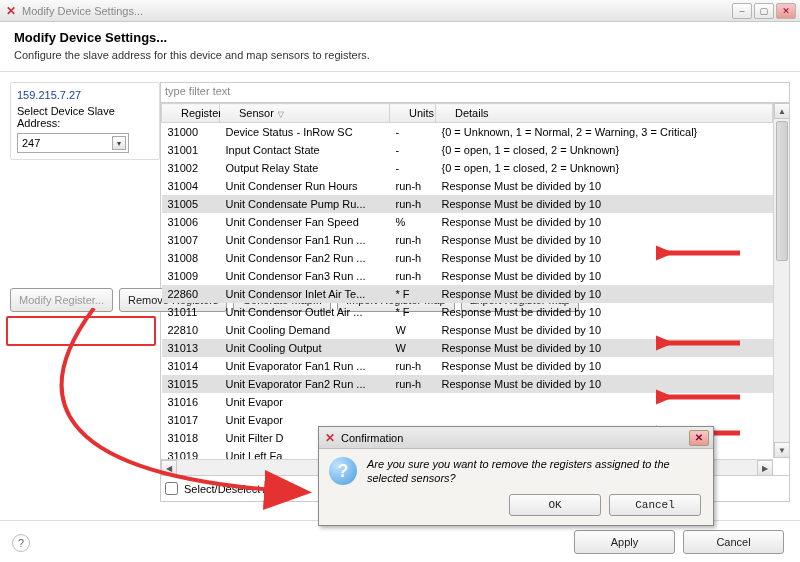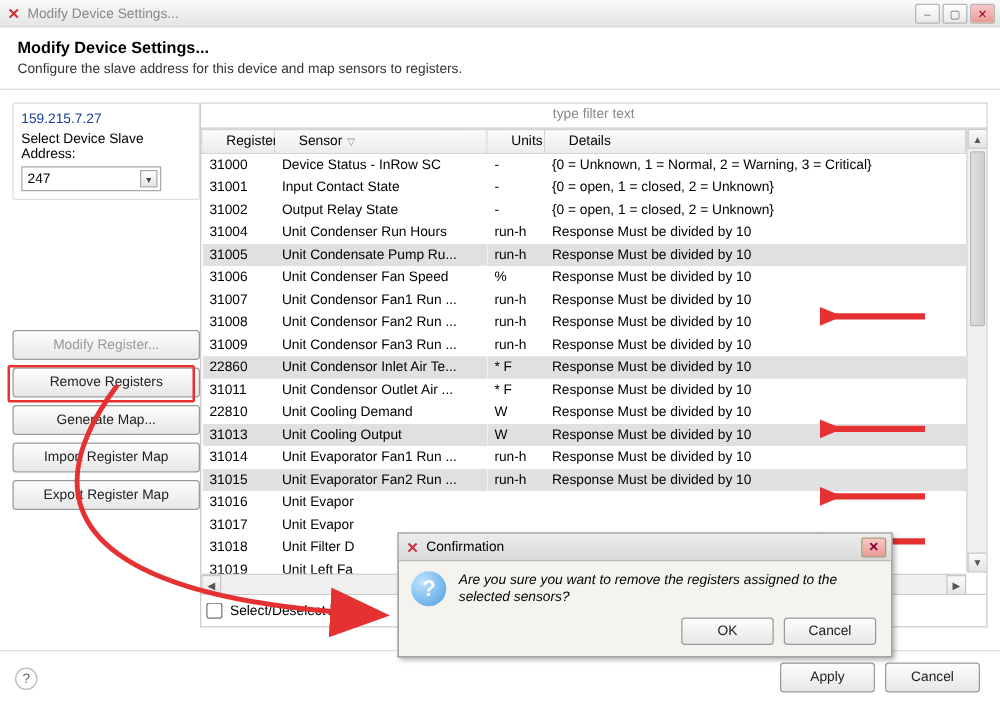--- a/index.html
+++ b/index.html
@@ -107,7 +107,6 @@
     padding: 2px 4px;
     color: #888;
     background:#fff;
-    text-align:center;
   }
   .right .filter { border: none; border-bottom:1px solid #ccc; margin:0; }
   .tablewrap {

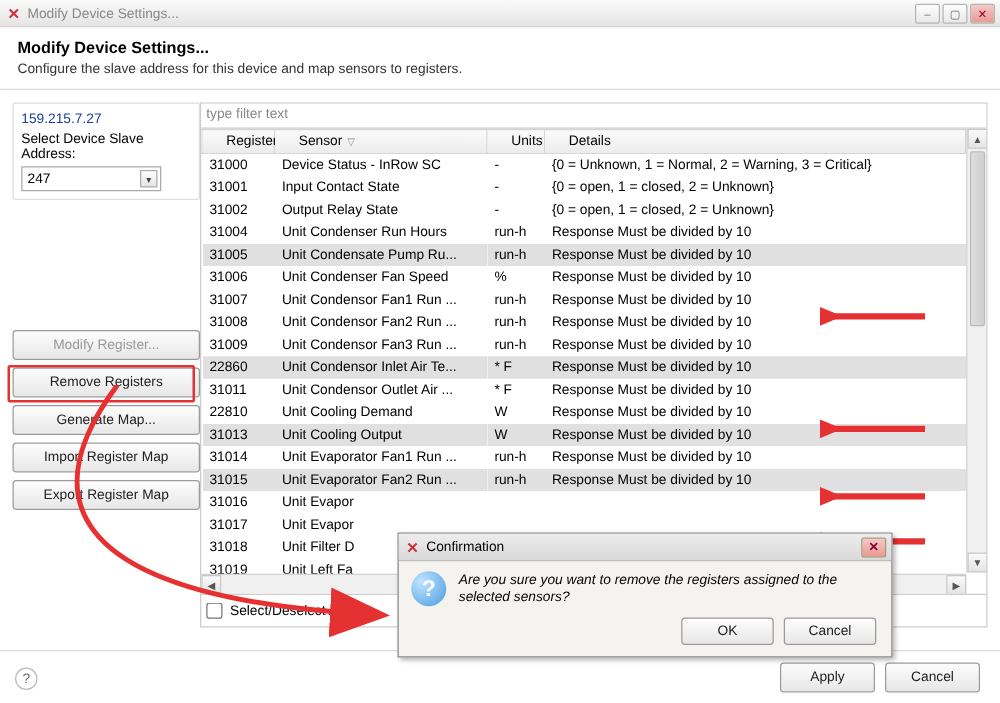--- a/index.html
+++ b/index.html
@@ -78,7 +78,7 @@
     display:flex;align-items:center;justify-content:center;
     font-size:8px; color:#444;
   }
-  .btnstack { margin-top: 96px; display:flex; flex-direction:column; gap:6px; position:relative;}
+  .btnstack { margin-top: 120px; display:flex; flex-direction:row; gap:6px; position:relative;}
   .btn {
     height: 24px;
     border: 1px solid #9a9a9a;

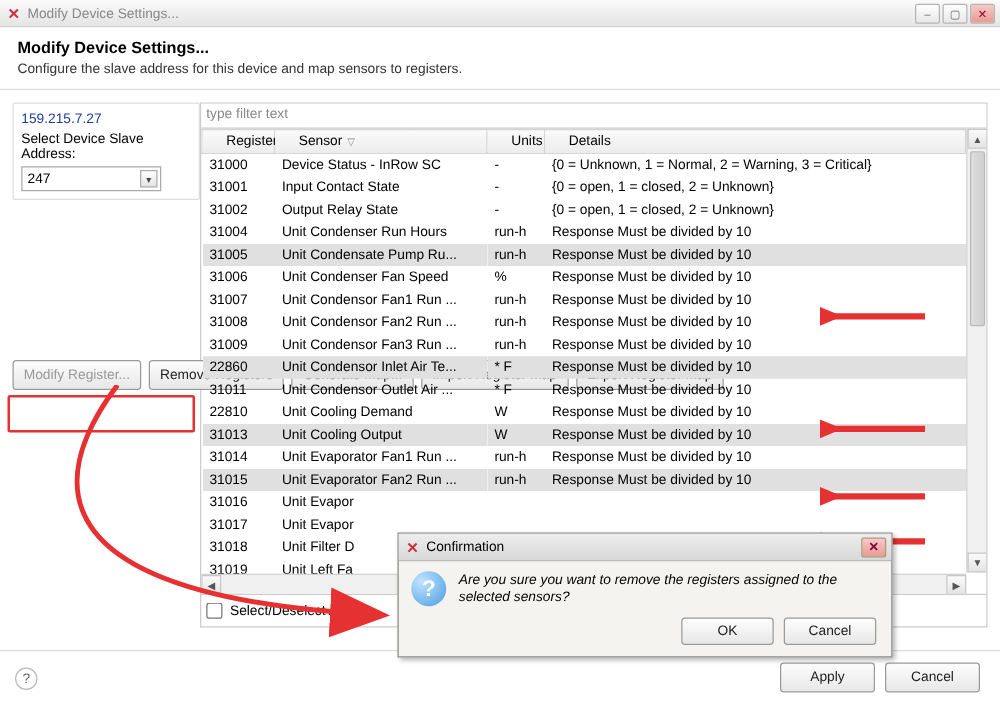--- a/index.html
+++ b/index.html
@@ -240,7 +240,7 @@
     display:flex; justify-content:flex-end; gap:8px;
     padding: 0 12px 8px 0;
   }
-  .dialog .dbtns .btn { width:74px; height:22px; }
+  .dialog .dbtns .btn { width:92px; height:22px;font-family:Liberation Mono, monospace; }
 
   .curve-arrow {
     position:absolute;

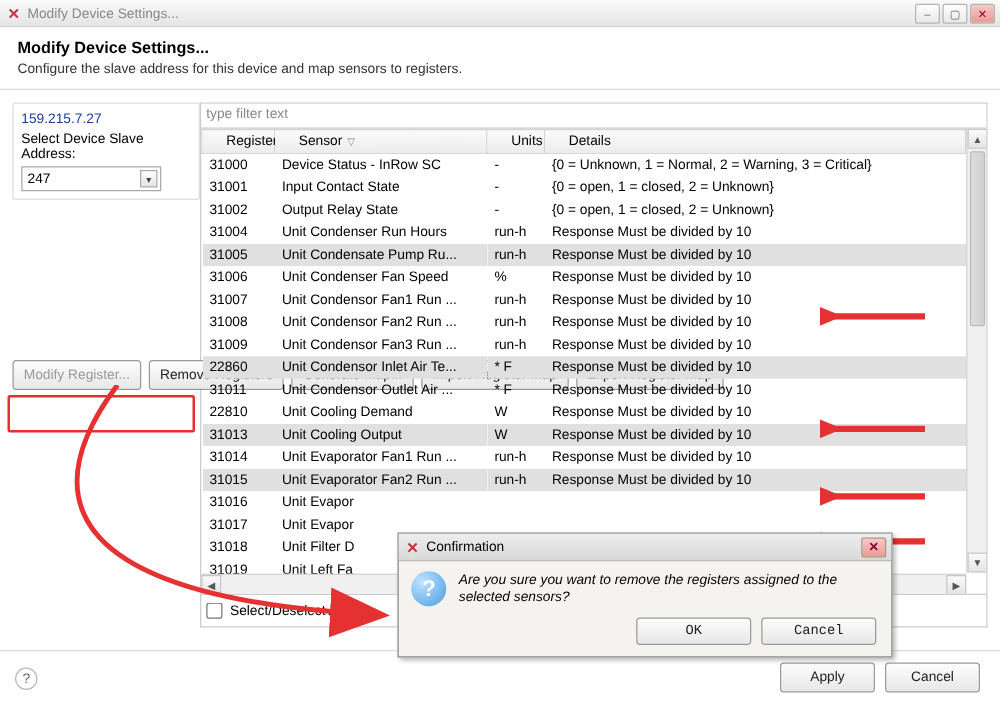--- a/index.html
+++ b/index.html
@@ -198,7 +198,7 @@
     display:flex;align-items:center;justify-content:center;
     color:#666;font-size:11px;
   }
-  .footer .btn { width:76px; }
+  .footer .btn { width:101px; }
 
   
   .red-arrow {

